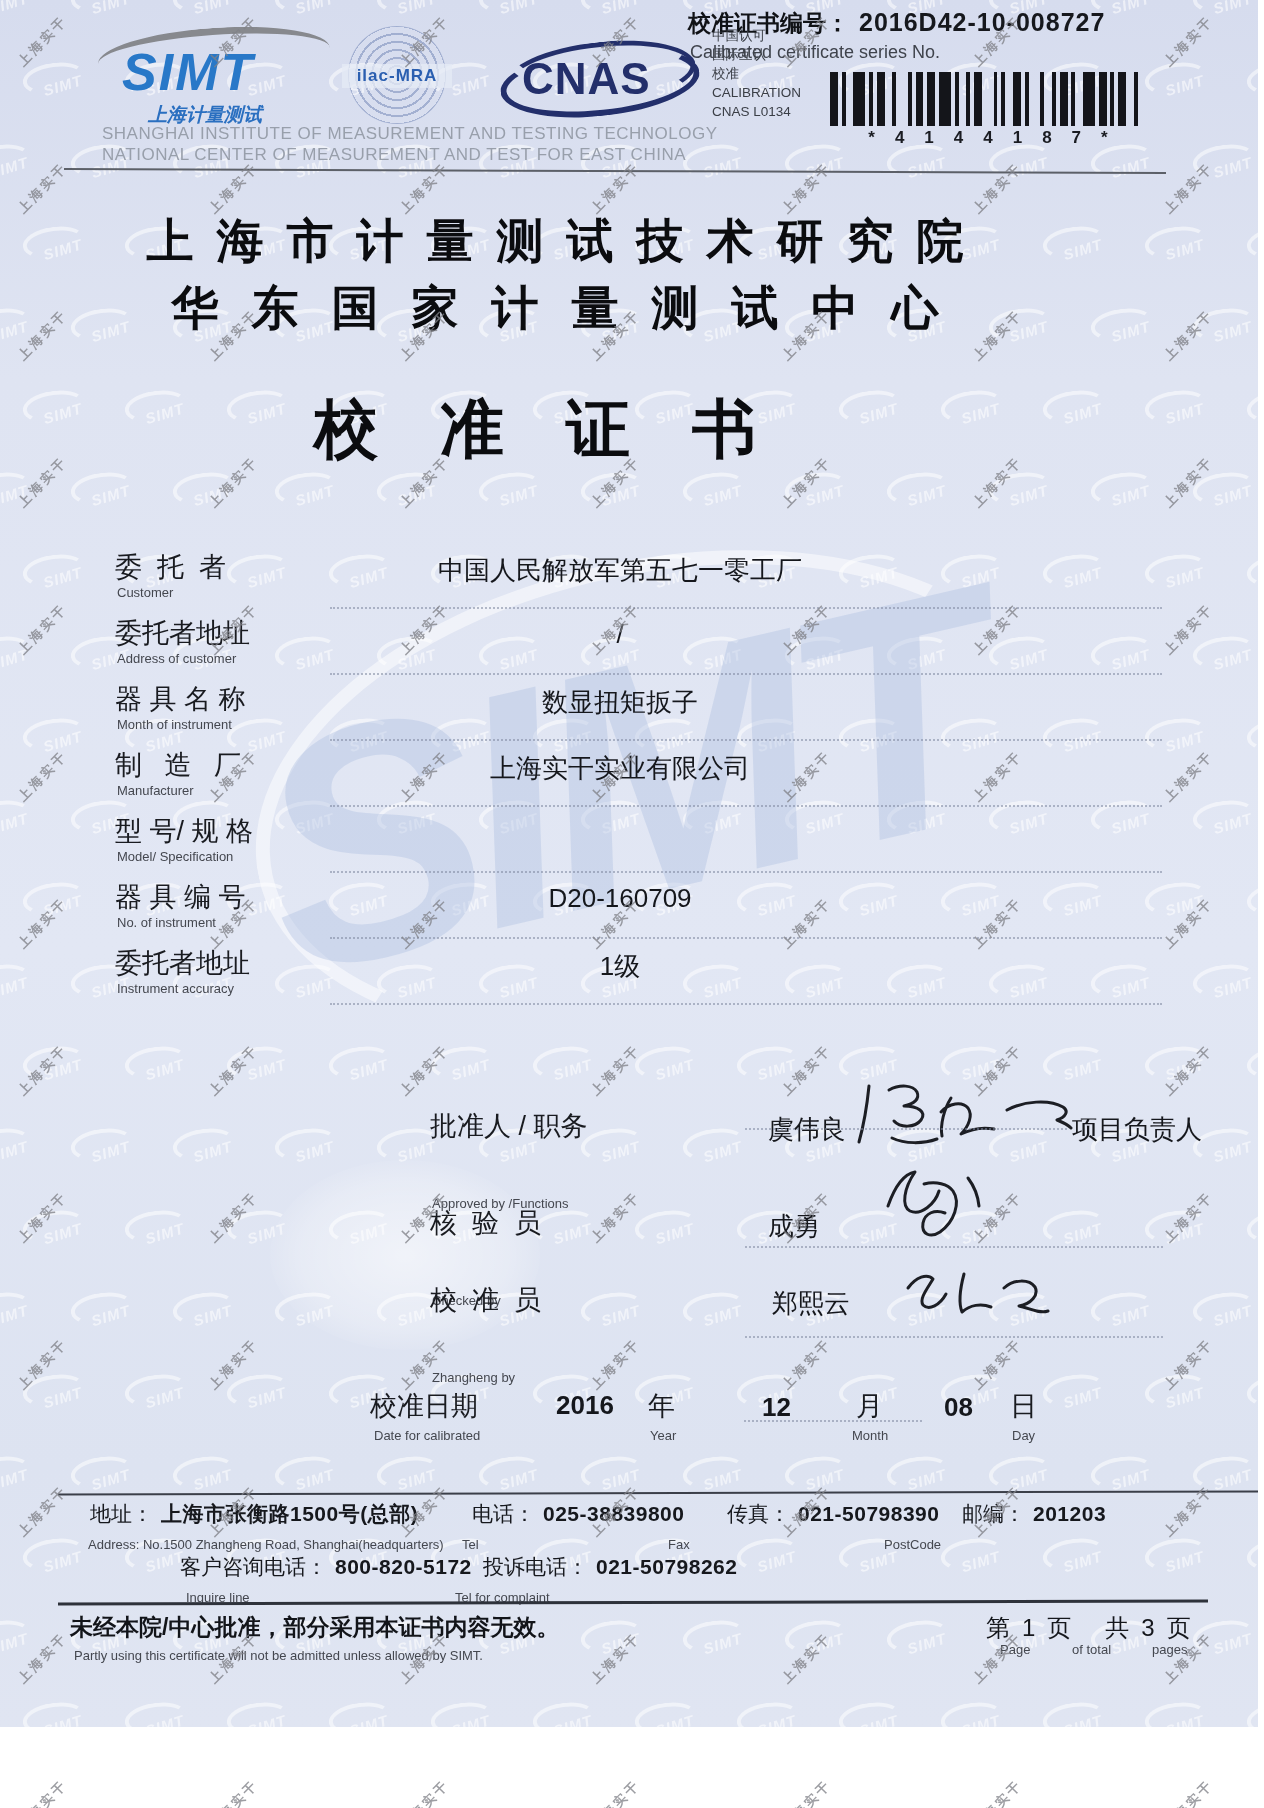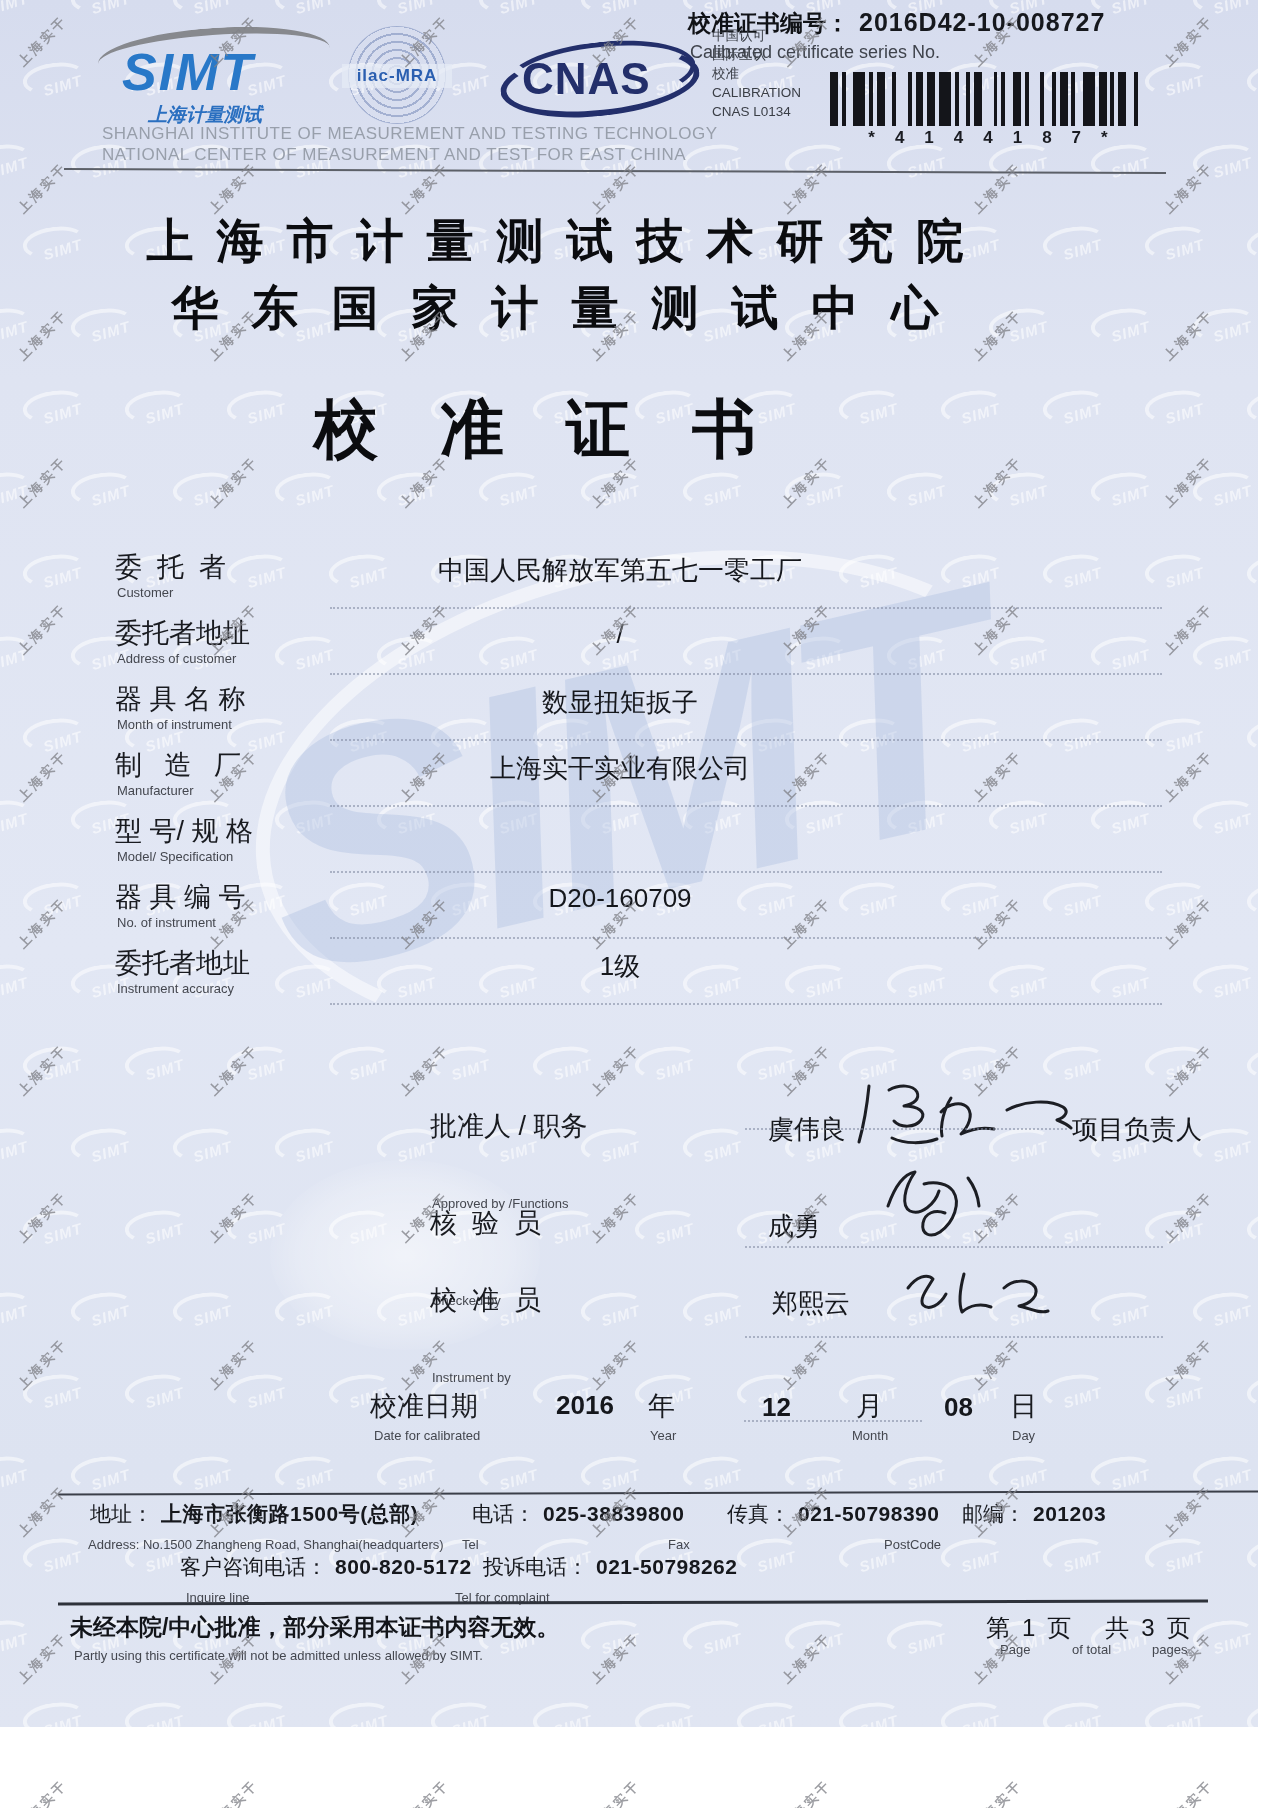--- a/index.html
+++ b/index.html
@@ -553,7 +553,7 @@
     <span class="sig-dotted" style="left:745px;top:1246px;width:418px"></span>
 
     <span class="sig-label" style="left:430px;top:1282px">校  准  员</span>
-    <span class="sig-caption" style="left:432px;top:1324px">Instrument by</span>
+    <span class="sig-caption" style="left:432px;top:1324px">Zhangheng by</span>
     <span class="sig-name" style="left:772px;top:1286px">郑熙云</span>
     <svg class="sig-svg" style="left:900px;top:1258px" width="170" height="62" viewBox="0 0 170 62">
       <path d="M8,30 c8,-11 19,-15 25,-9 c-6,10 -14,20 -10,26 c6,6 17,0 23,-11"></path>

